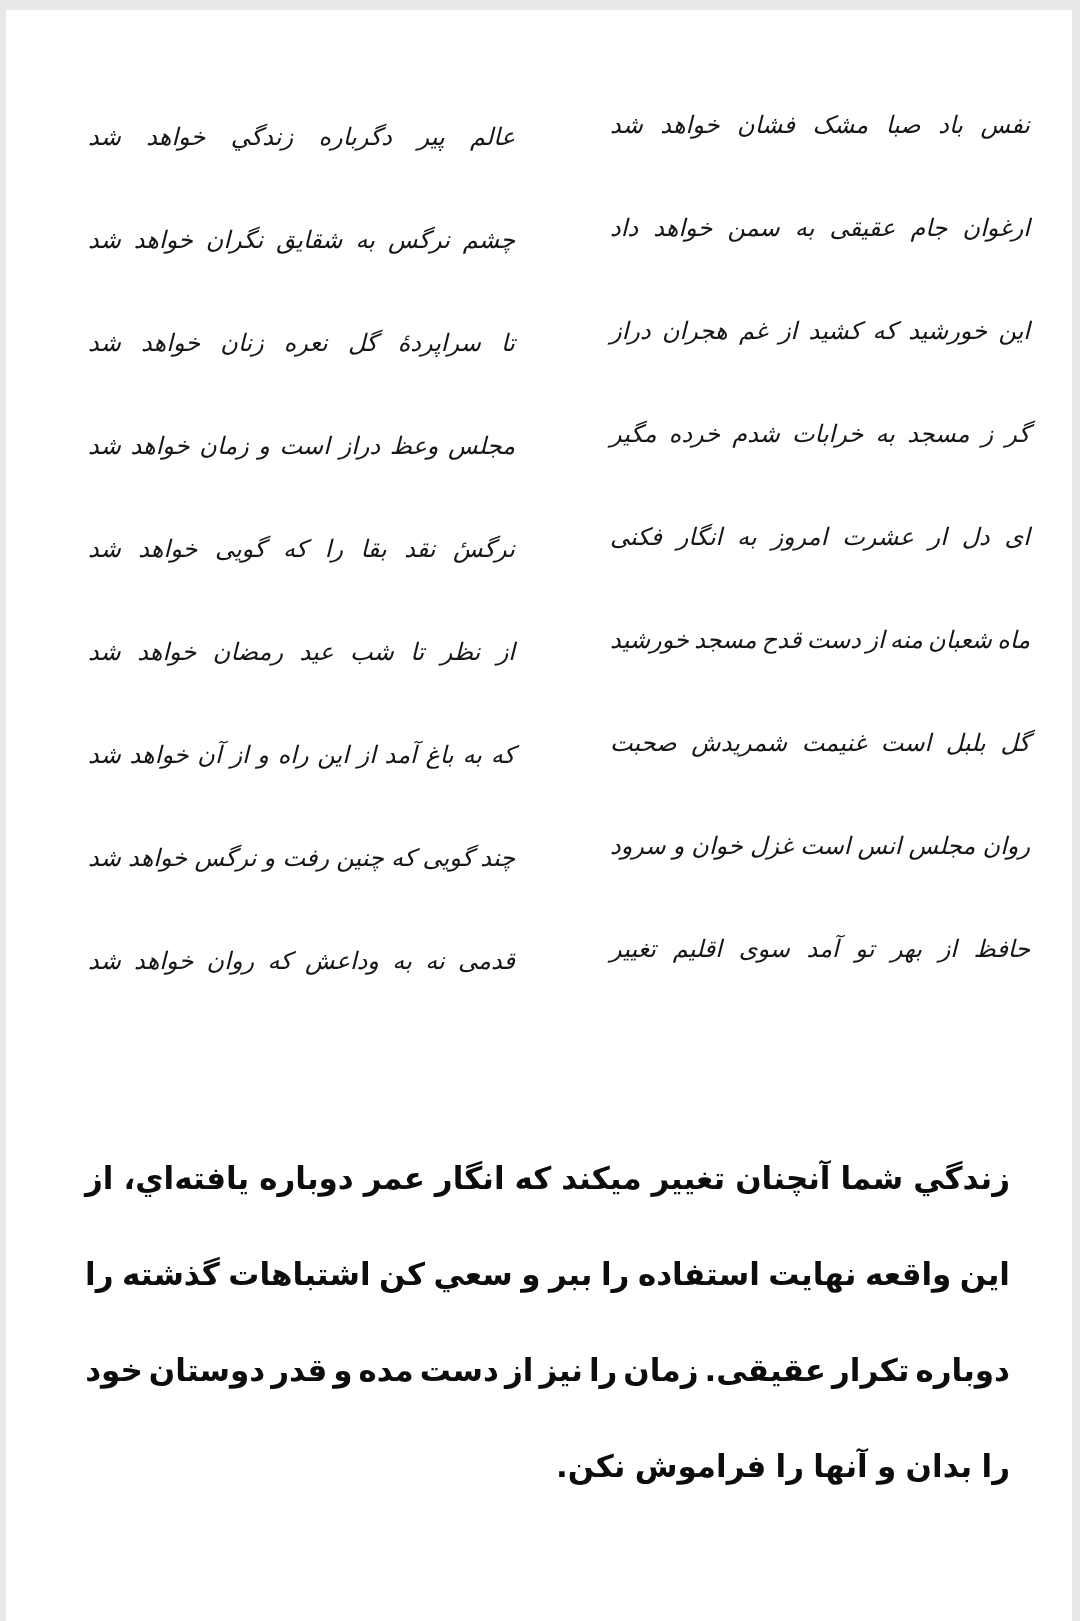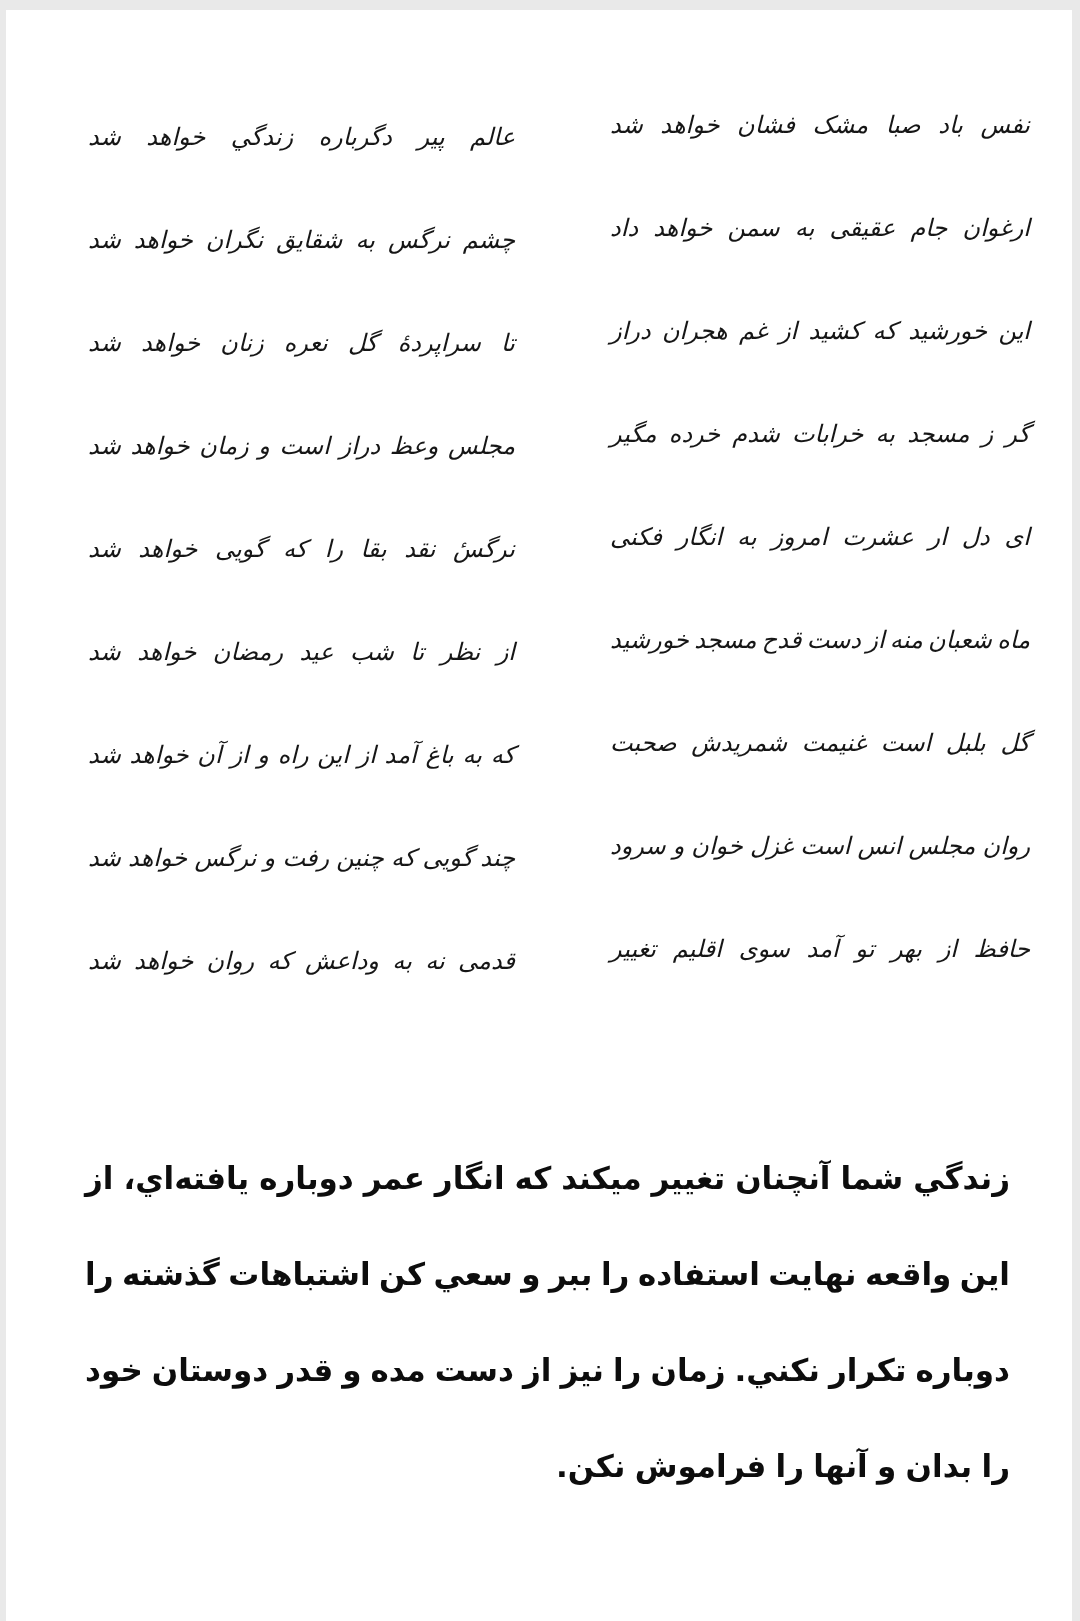--- a/index.html
+++ b/index.html
@@ -303,7 +303,7 @@
       <div class="prose-line">
           <span>دوباره</span>
           <span>تكرار</span>
-          <span>نكني.</span>
+          <span>عقیقی.</span>
           <span>زمان</span>
           <span>را</span>
           <span>نيز</span>

